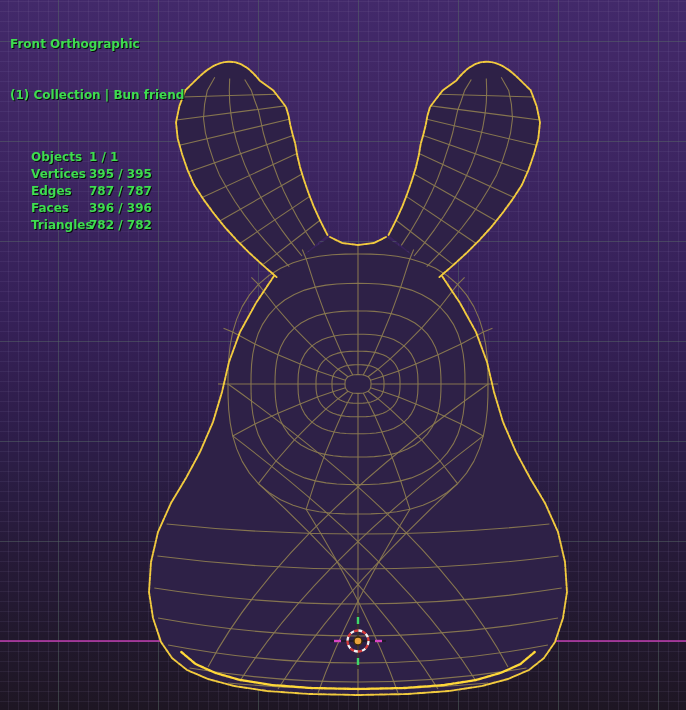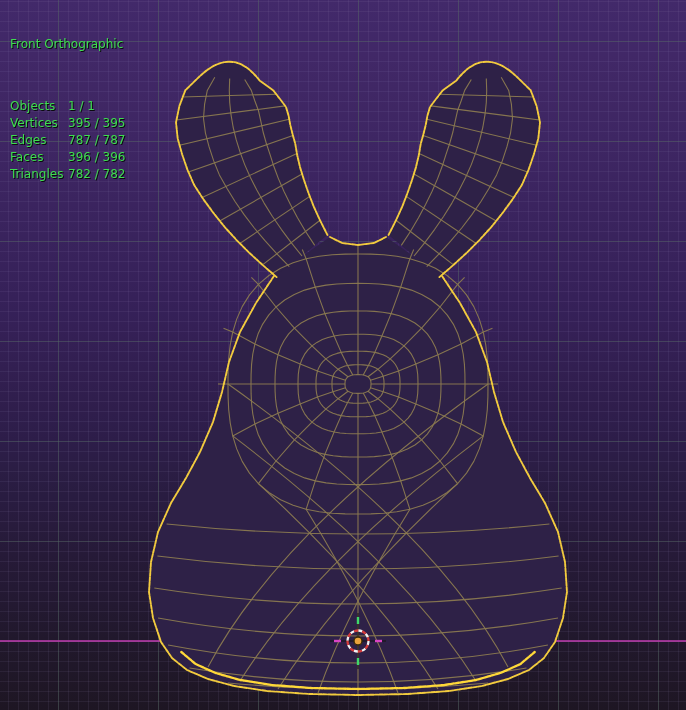--- a/index.html
+++ b/index.html
@@ -18,7 +18,7 @@
     background-position:0 0,58px 41px,58px 41px,8px 1px,8px 1px,0 0;
   }
   svg.scene{position:absolute;left:0;top:0;}
-  .overlays{position:absolute;left:10px;top:2px;color:#3edd4f;font-size:12px;font-weight:400;
+  .overlays{position:absolute;left:10px;top:2px;color:#3edd4f;font-size:12px;font-weight:700;
     text-shadow:1px 1px 0 rgba(5,8,6,0.9);white-space:pre;line-height:17px;}
   .stats{margin-top:11px;}
   .stat-row{display:flex;line-height:17px;}

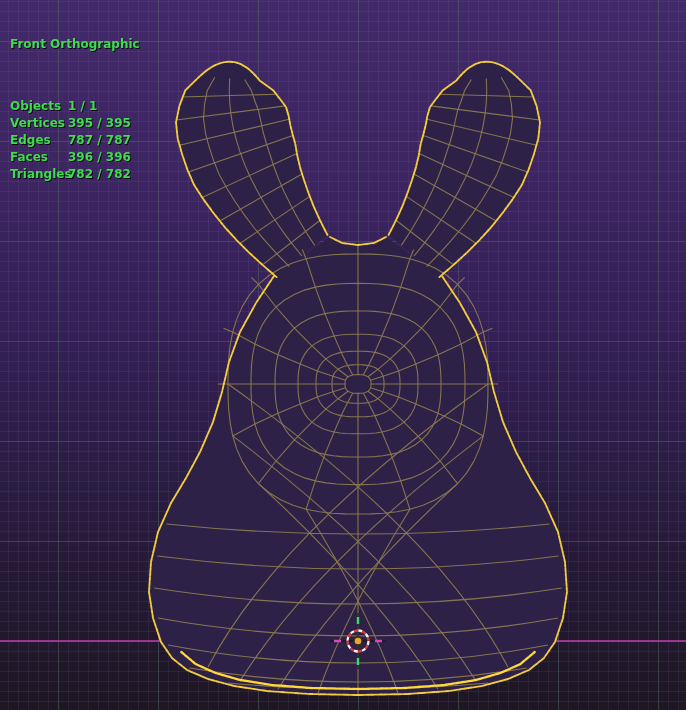--- a/index.html
+++ b/index.html
@@ -124,6 +124,7 @@
     </svg>
   <div class="overlays">
     <div class="ov-line">Front Orthographic</div>
+    <div class="ov-line">(1) Collection | Bun friend</div>
     <div class="stats" id="stats"><div class="stat-row"><span class="stat-label">Objects</span><span>1 / 1</span></div><div class="stat-row"><span class="stat-label">Vertices</span><span>395 / 395</span></div><div class="stat-row"><span class="stat-label">Edges</span><span>787 / 787</span></div><div class="stat-row"><span class="stat-label">Faces</span><span>396 / 396</span></div><div class="stat-row"><span class="stat-label">Triangles</span><span>782 / 782</span></div></div>
   </div>
 </div>

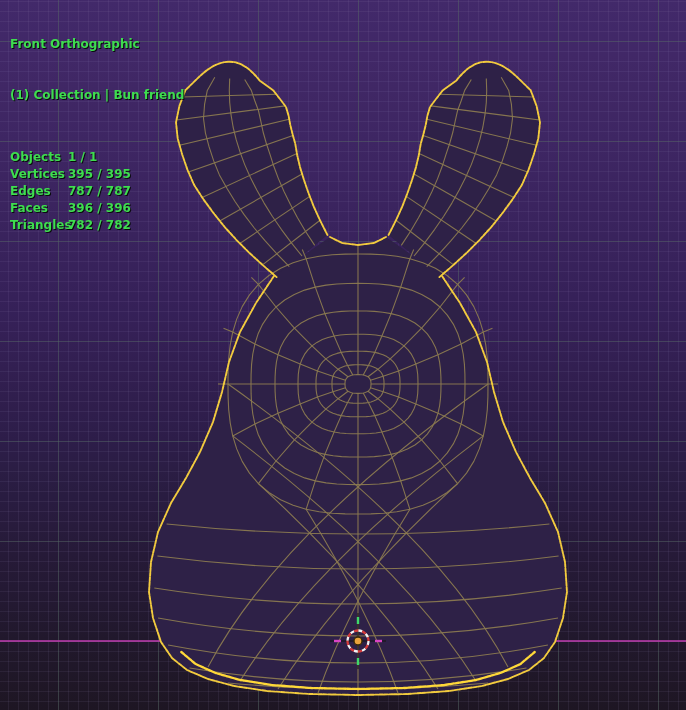--- a/index.html
+++ b/index.html
@@ -20,7 +20,7 @@
   svg.scene{position:absolute;left:0;top:0;}
   .overlays{position:absolute;left:10px;top:2px;color:#3edd4f;font-size:12px;font-weight:700;
     text-shadow:1px 1px 0 rgba(5,8,6,0.9);white-space:pre;line-height:17px;}
-  .stats{margin-top:11px;}
+  .stats{margin-top:11px;margin-left:21px;}
   .stat-row{display:flex;line-height:17px;}
   .stat-label{width:58px;}
 </style>

